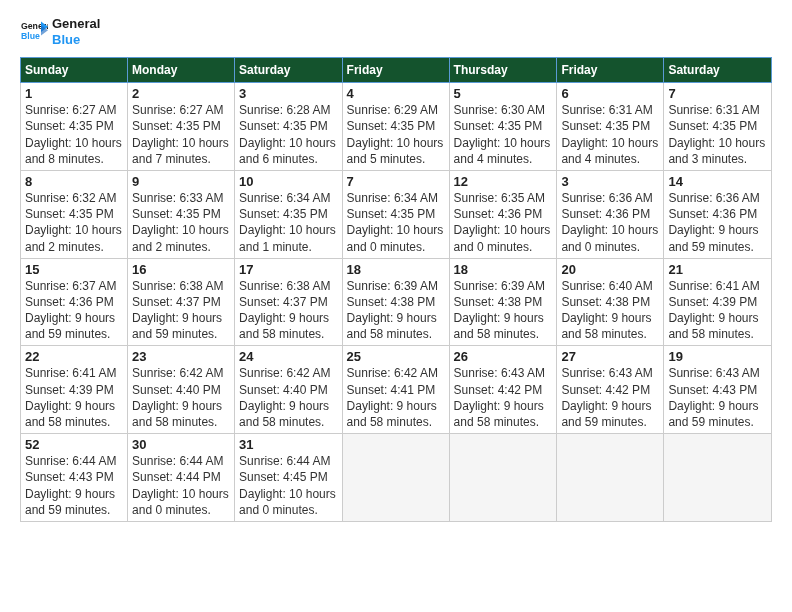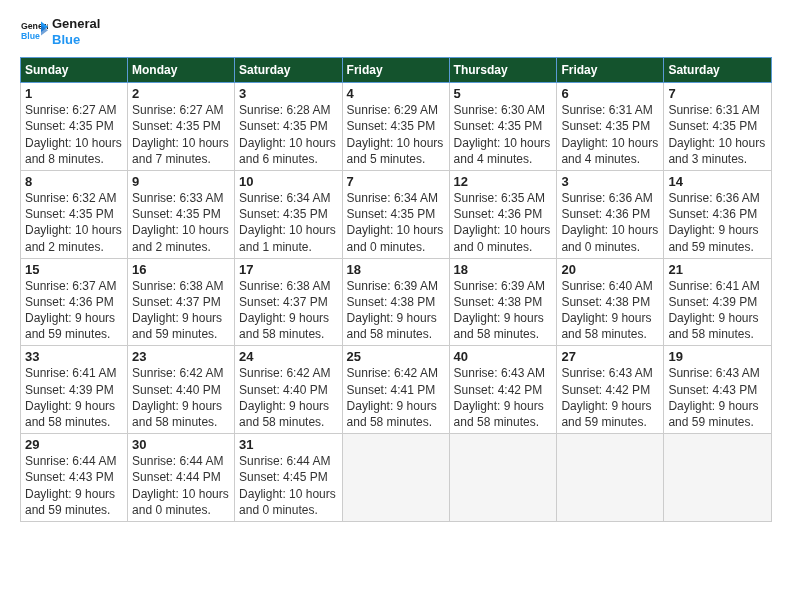--- a/index.html
+++ b/index.html
@@ -299,7 +299,7 @@
         </tr>
         <tr class="row-alt">
           <td>
-        <span class="day-number">33</span>
+        <span class="day-number">22</span>
         <div class="day-info">
           Sunrise: 6:41 AM<br>
           Sunset: 4:39 PM<br>

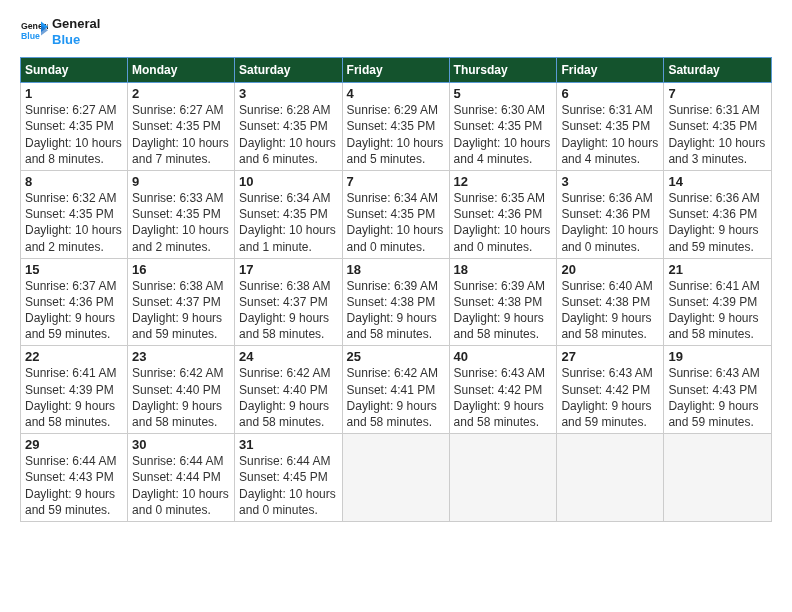--- a/index.html
+++ b/index.html
@@ -331,7 +331,7 @@
         </div>
       </td>
           <td>
-        <span class="day-number">40</span>
+        <span class="day-number">26</span>
         <div class="day-info">
           Sunrise: 6:43 AM<br>
           Sunset: 4:42 PM<br>

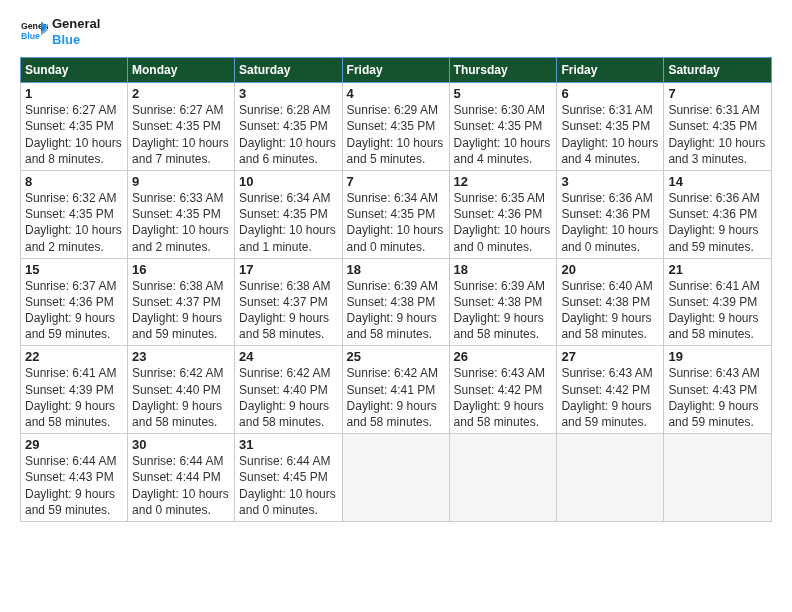--- a/index.html
+++ b/index.html
@@ -357,7 +357,7 @@
         </tr>
         <tr>
           <td>
-        <span class="day-number">29</span>
+        <span class="day-number">52</span>
         <div class="day-info">
           Sunrise: 6:44 AM<br>
           Sunset: 4:43 PM<br>

